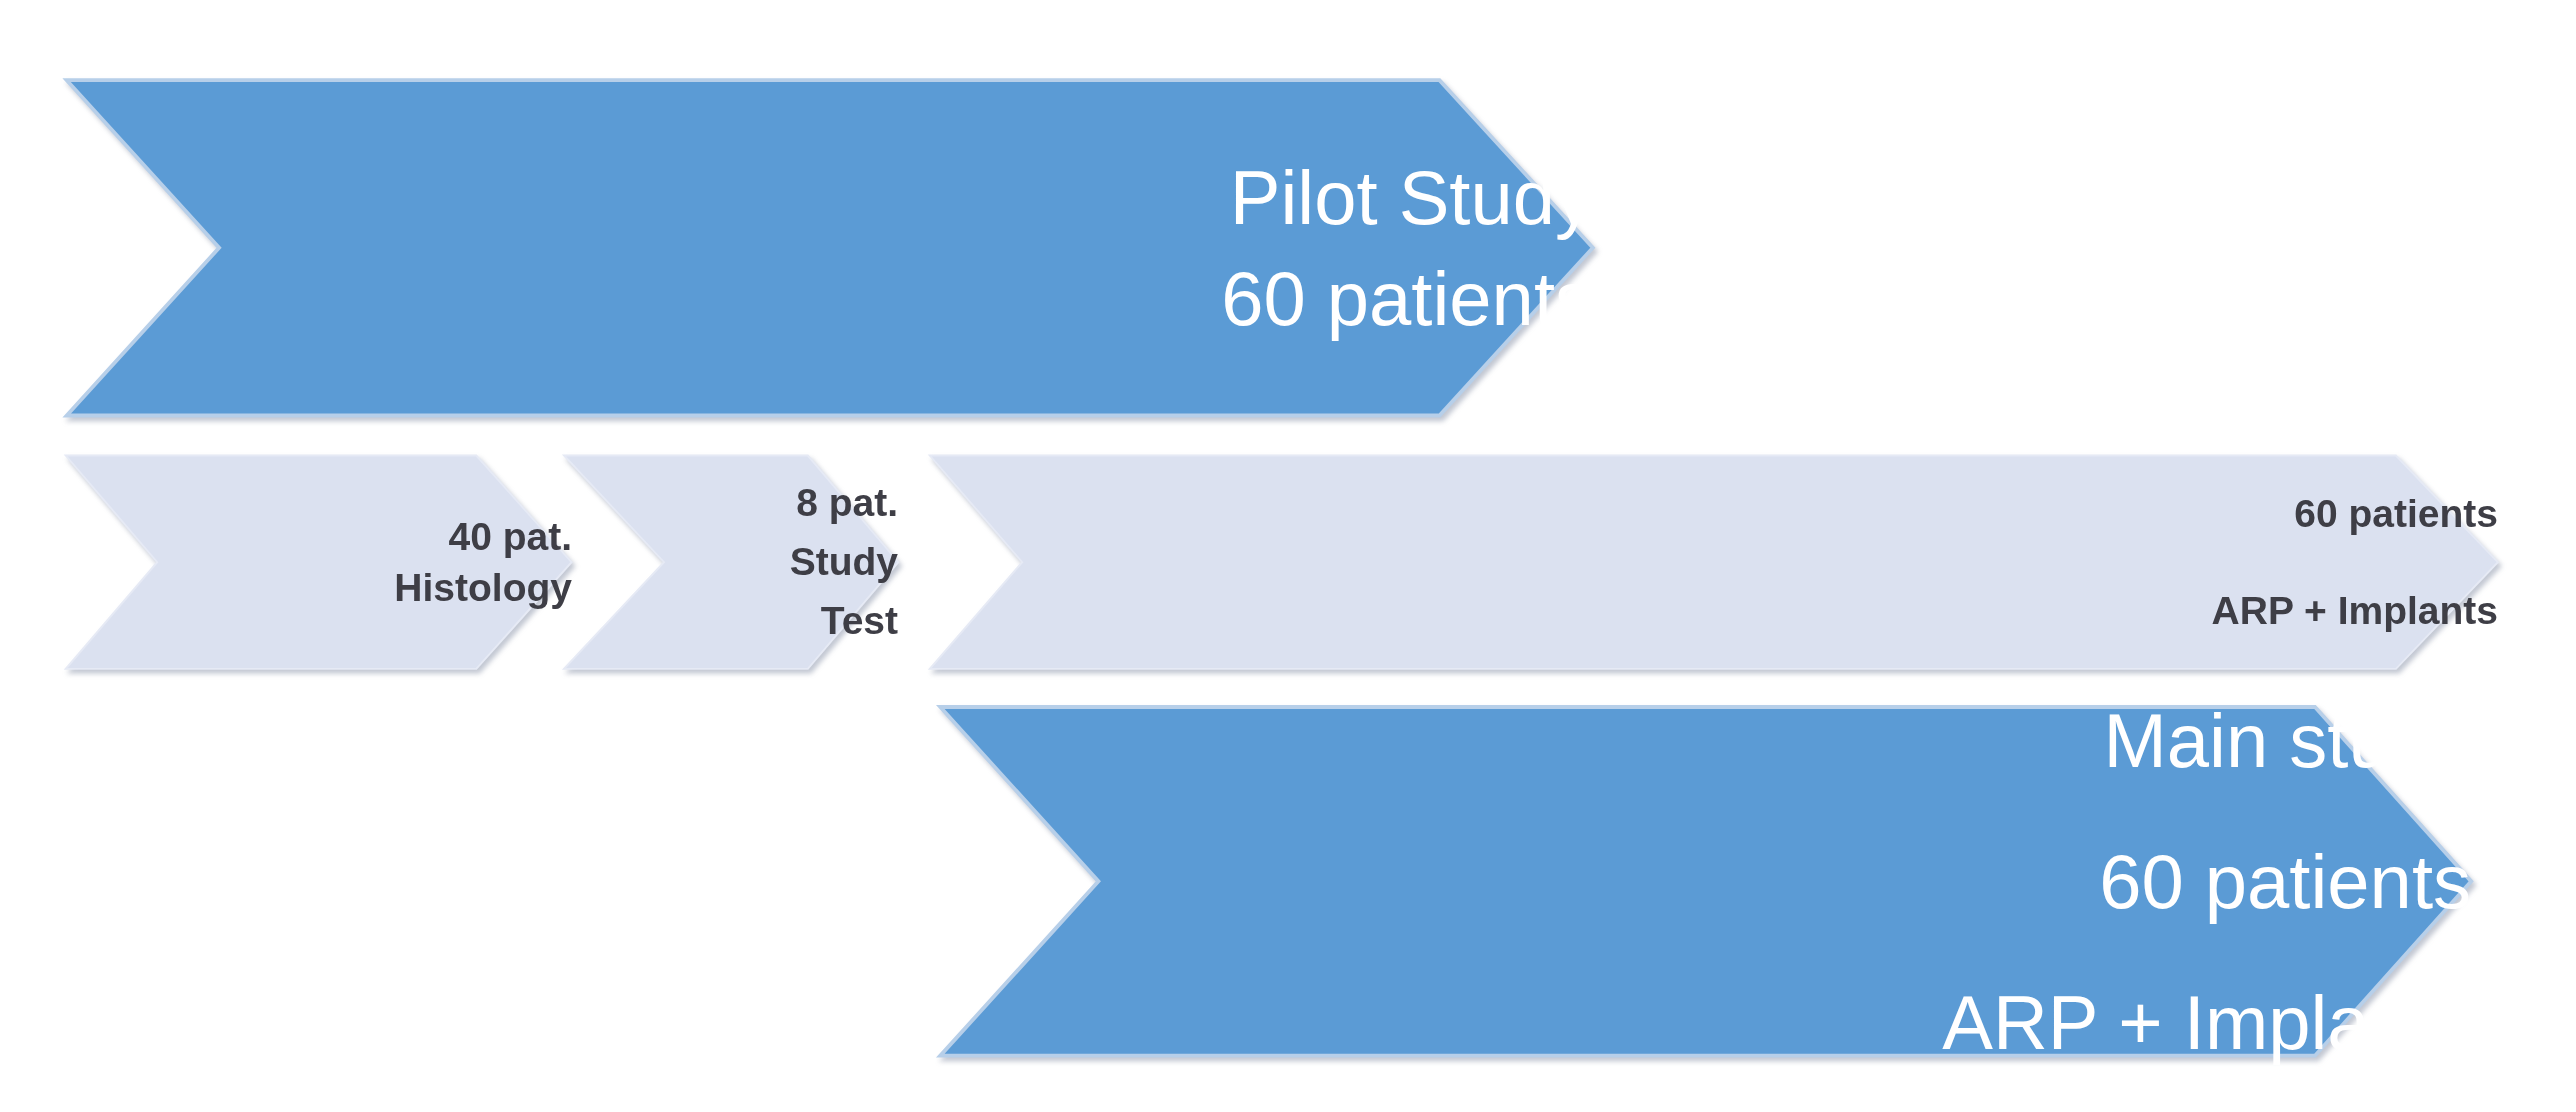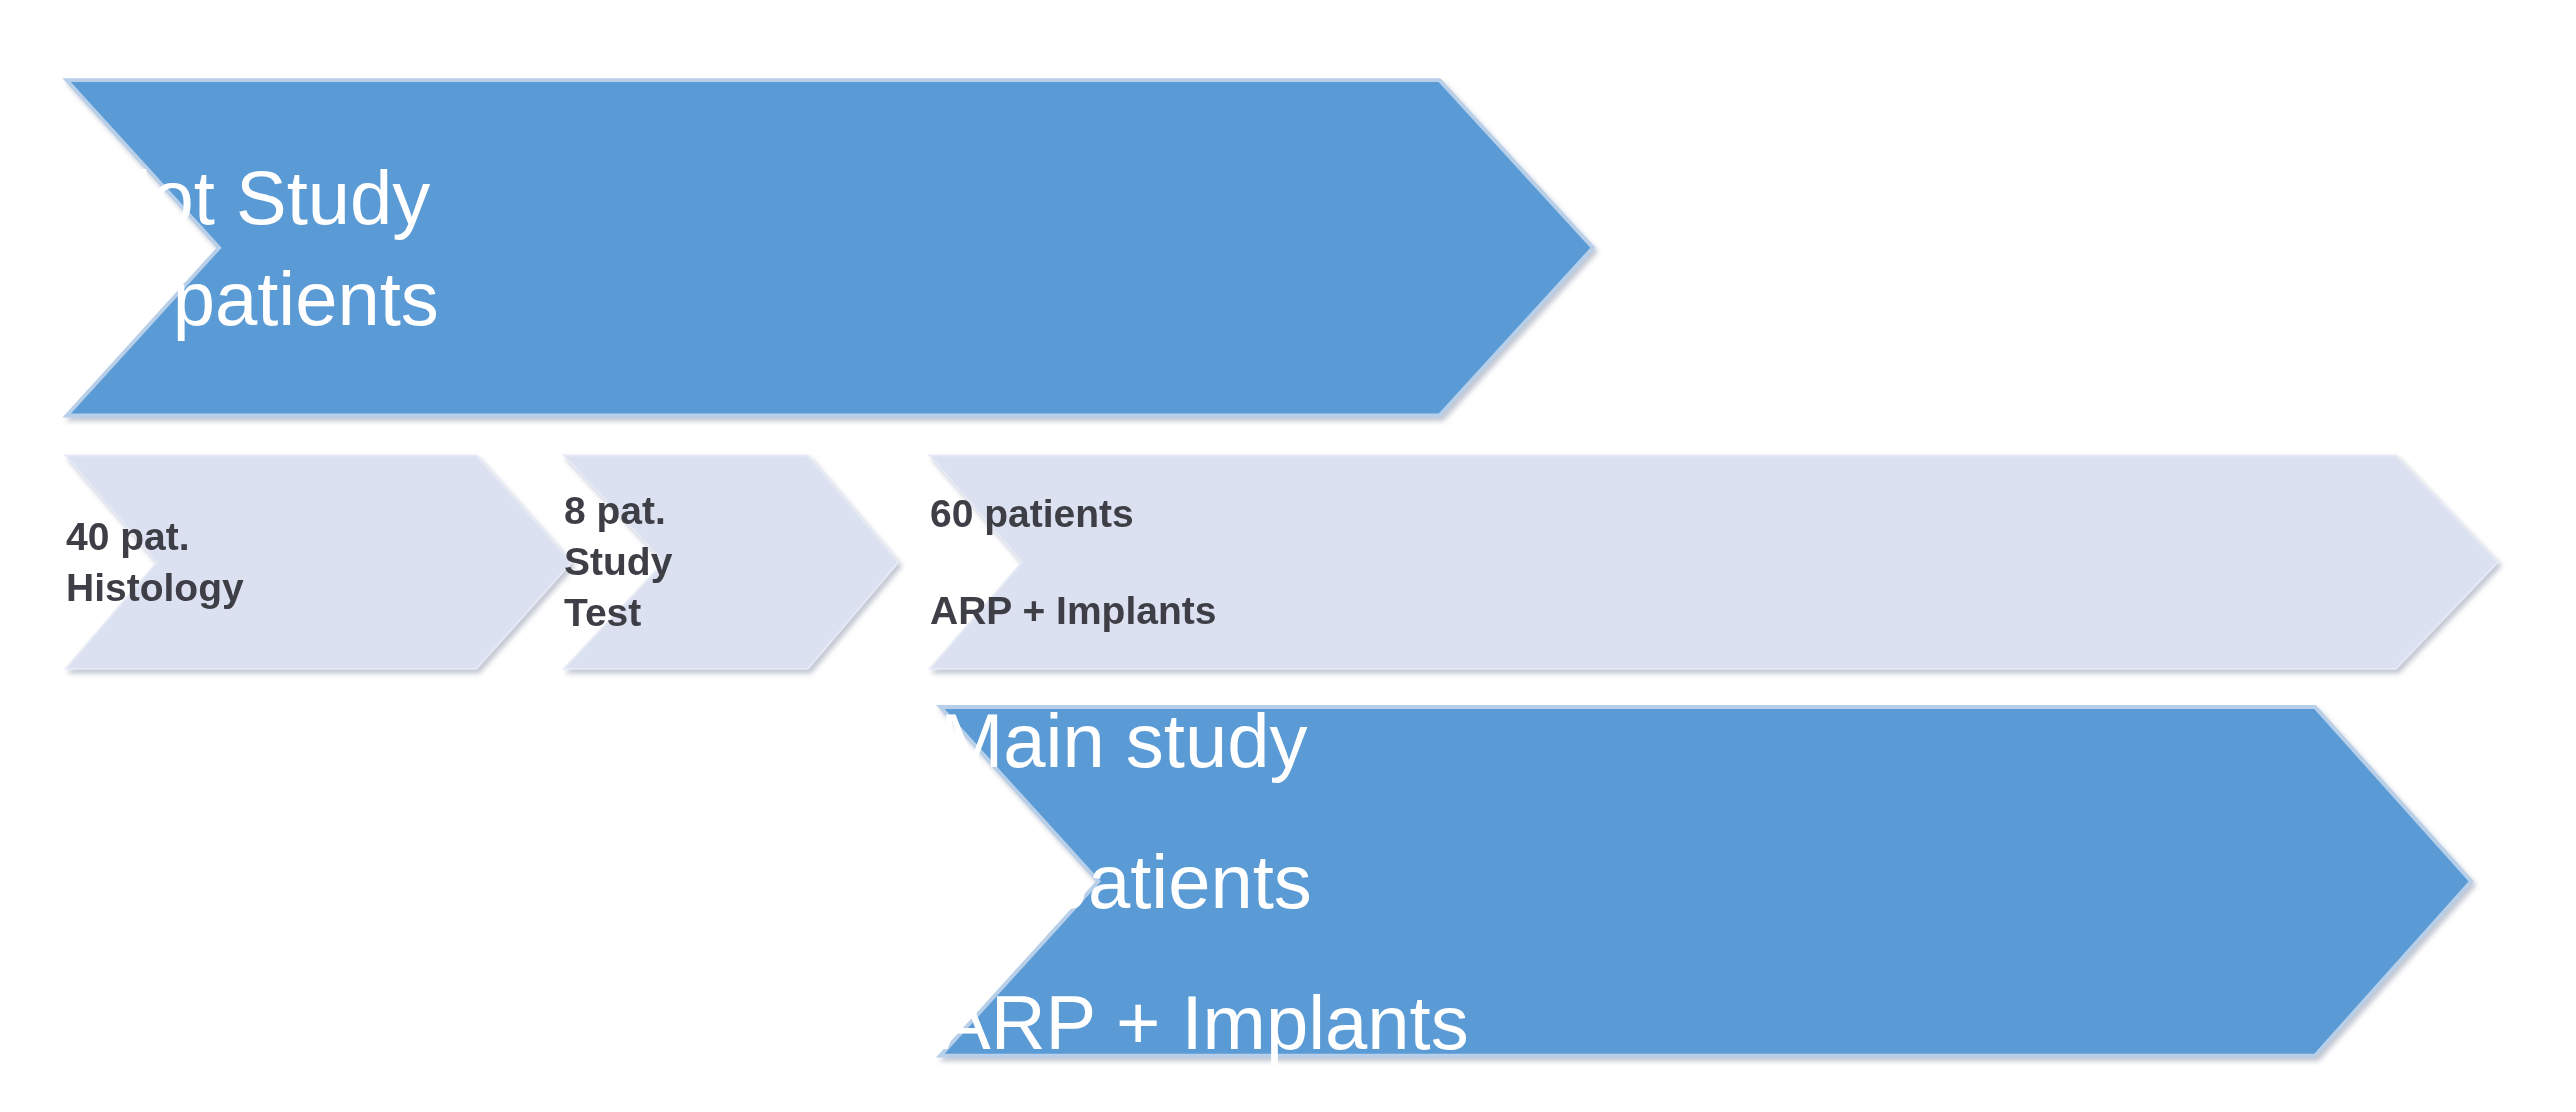--- a/index.html
+++ b/index.html
@@ -20,7 +20,7 @@
     display: flex;
     flex-direction: column;
     justify-content: center;
-    align-items: flex-start;
+    align-items: flex-end;
     text-align: center;
     pointer-events: none;
   }

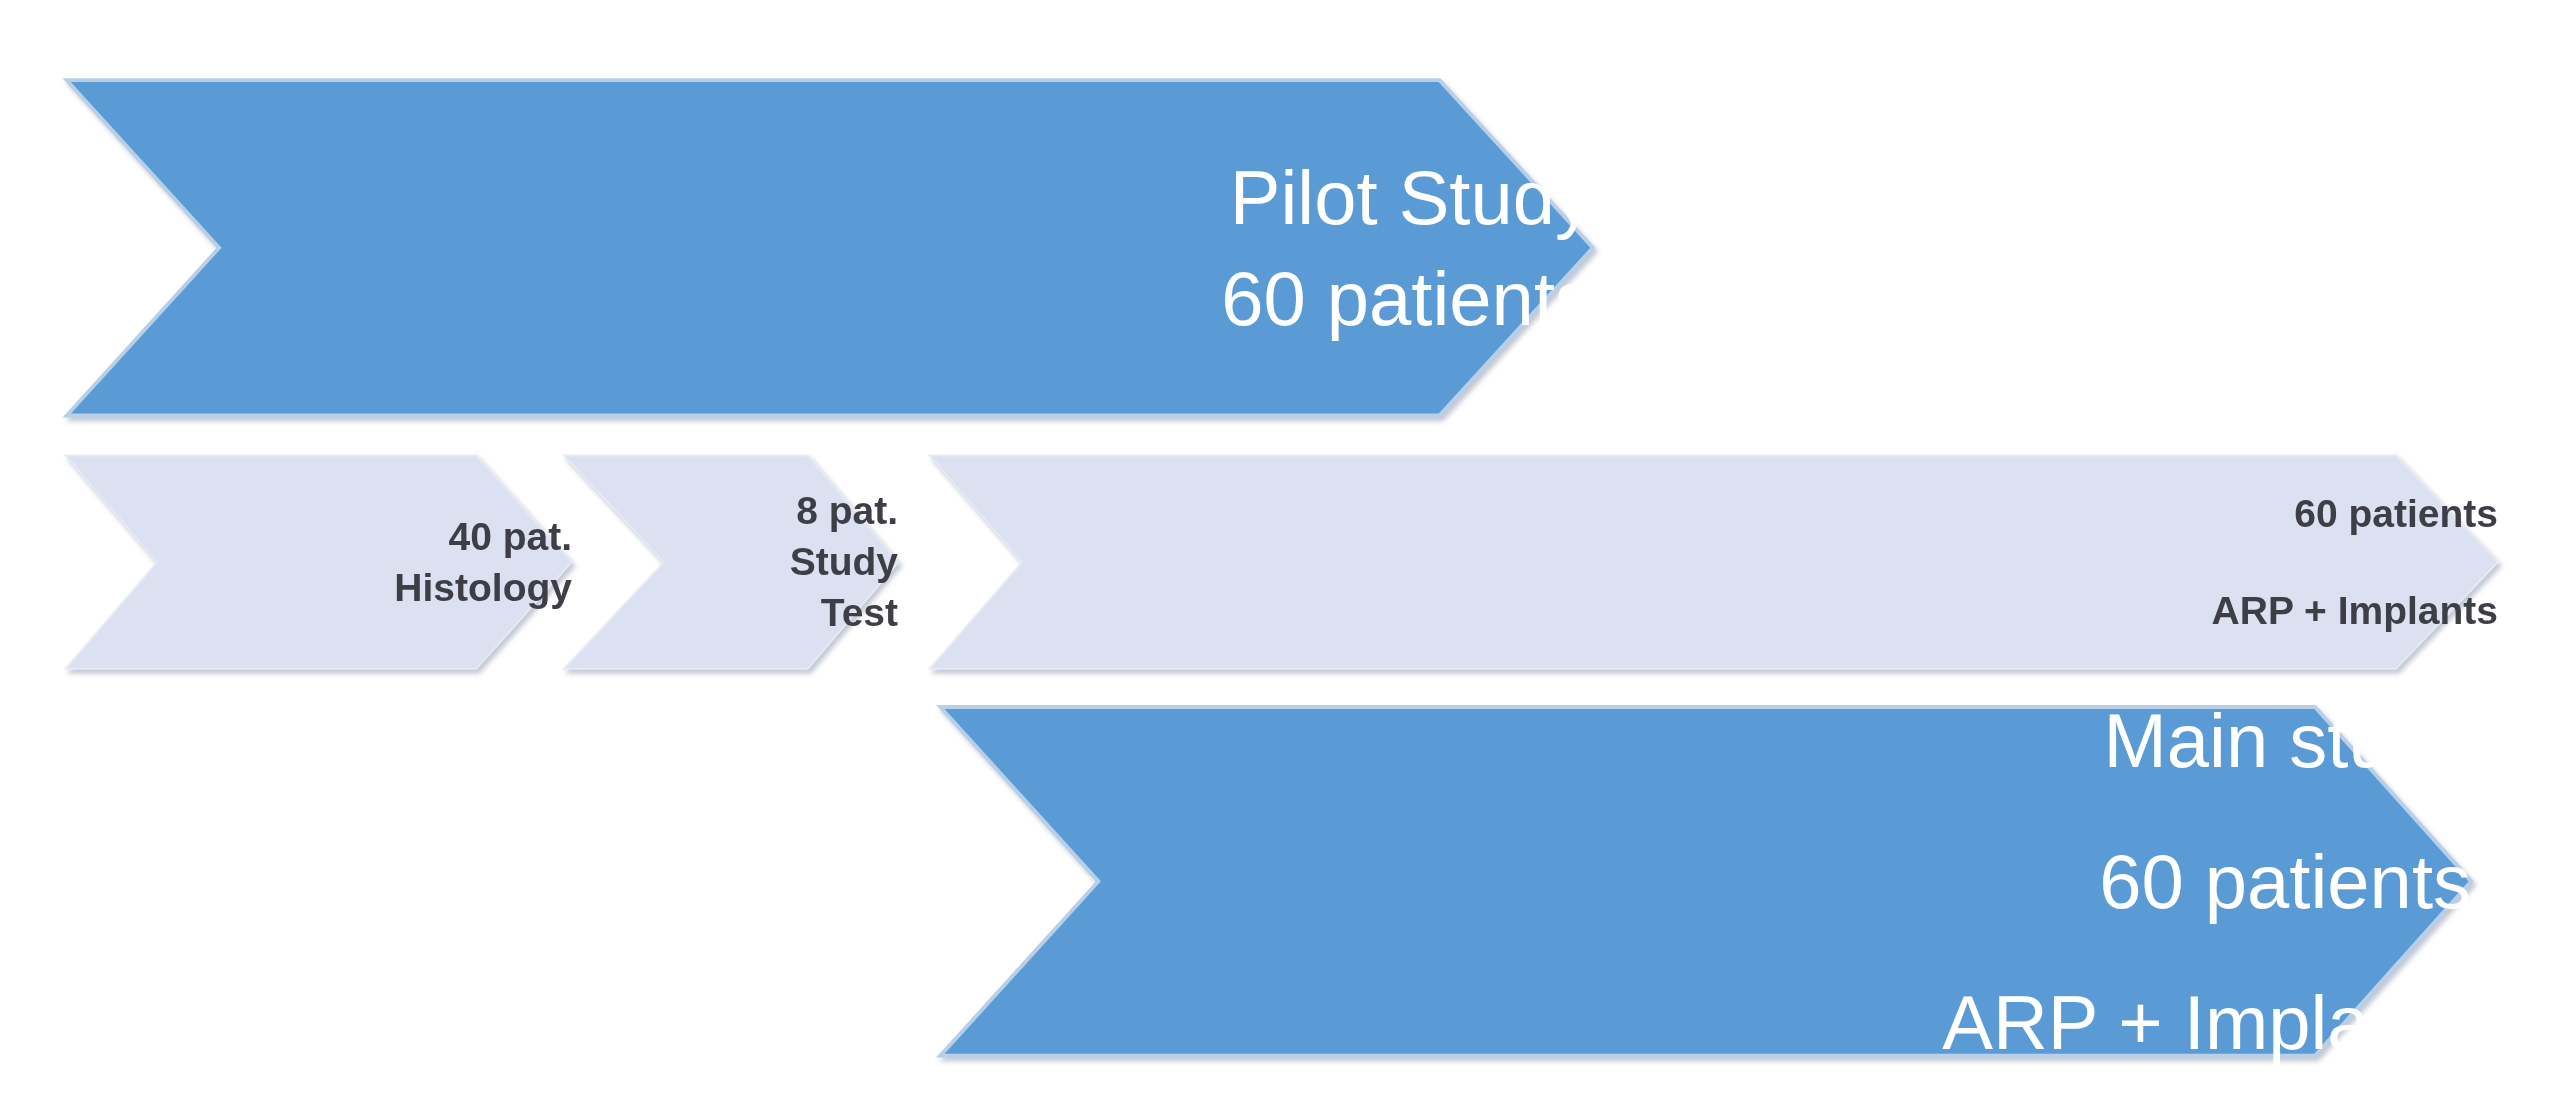--- a/index.html
+++ b/index.html
@@ -67,7 +67,7 @@
     <span>Histology</span>
   </div>
 
-  <div class="label small" style="left:564px; top:455px; width:334px; height:213px;">
+  <div class="label small" style="left:564px; top:455px; width:334px; height:213px;gap:8px;">
     <span>8 pat.</span>
     <span>Study</span>
     <span>Test</span>

